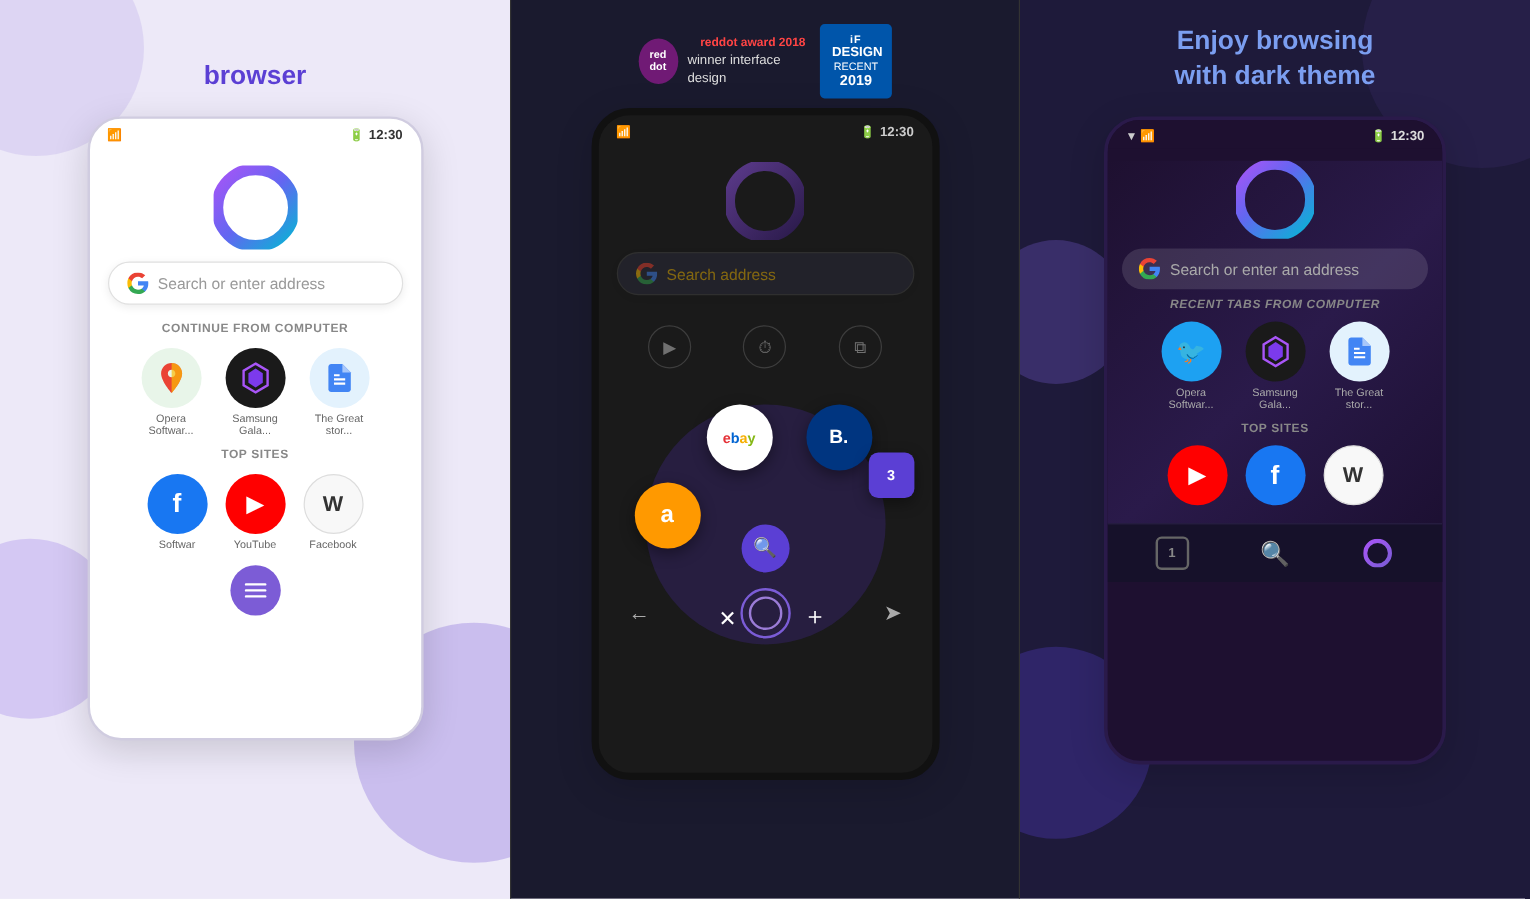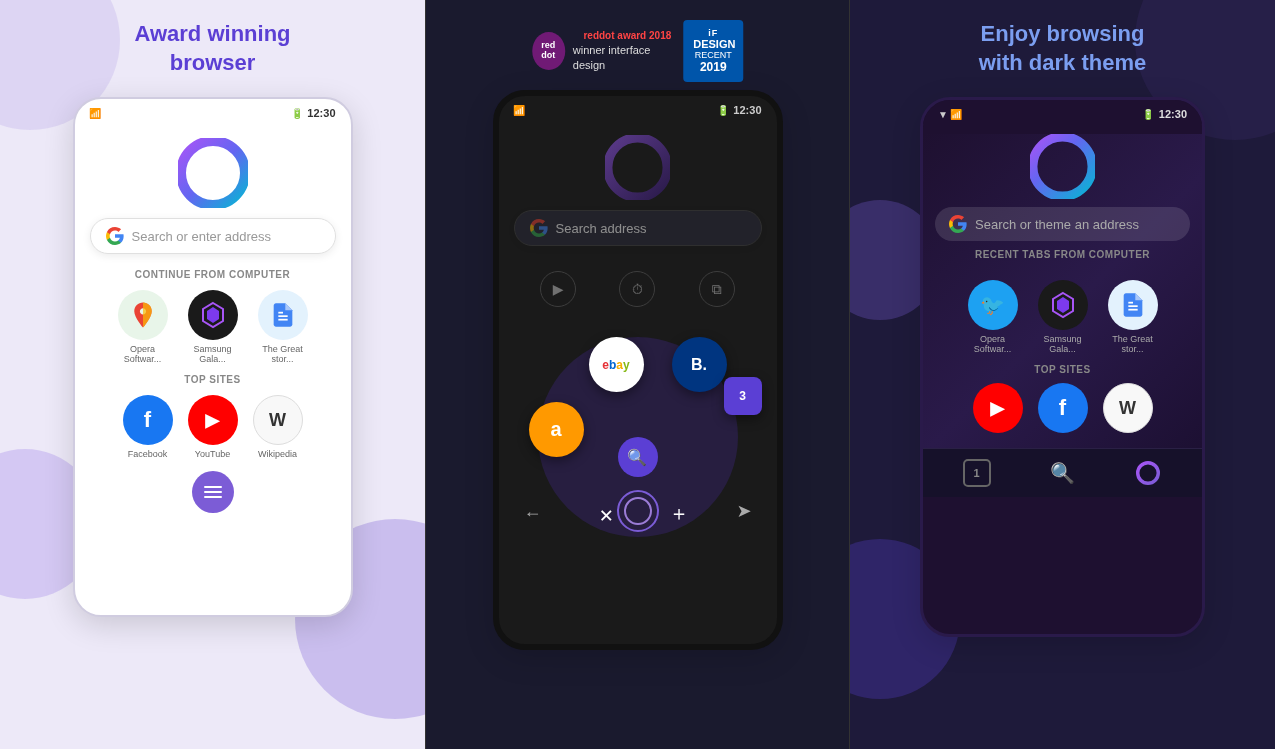--- a/index.html
+++ b/index.html
@@ -221,7 +221,7 @@
     <div class="decor-blob" style="width:150px;height:150px;background:#9b7de8;bottom:150px;left:-50px;"></div>
 
     <div class="panel-title">
-      <span>Award winning</span><br>
+      <br>
       <span>browser</span>
     </div>
 

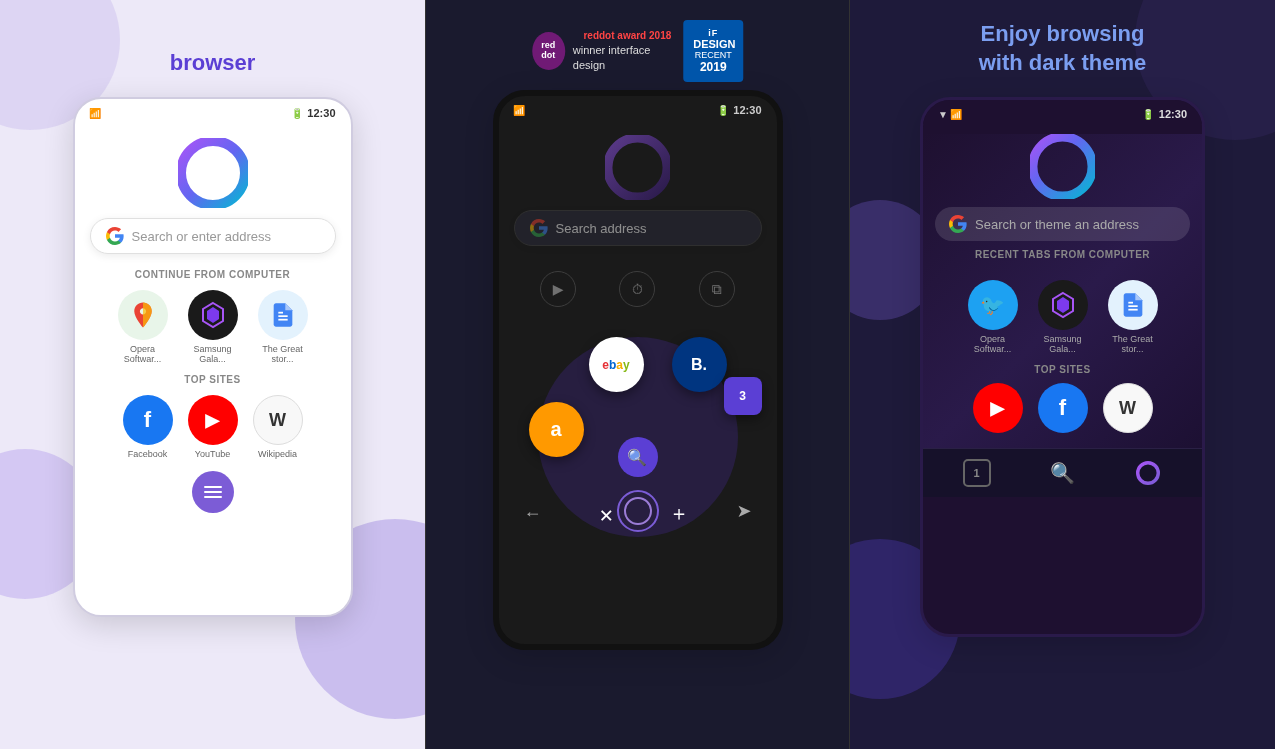--- a/index.html
+++ b/index.html
@@ -137,7 +137,7 @@
       color: #999;
     }
     .search-placeholder-dark {
-      color: #ffffff;
+      color: #eab308;
     }
 
     

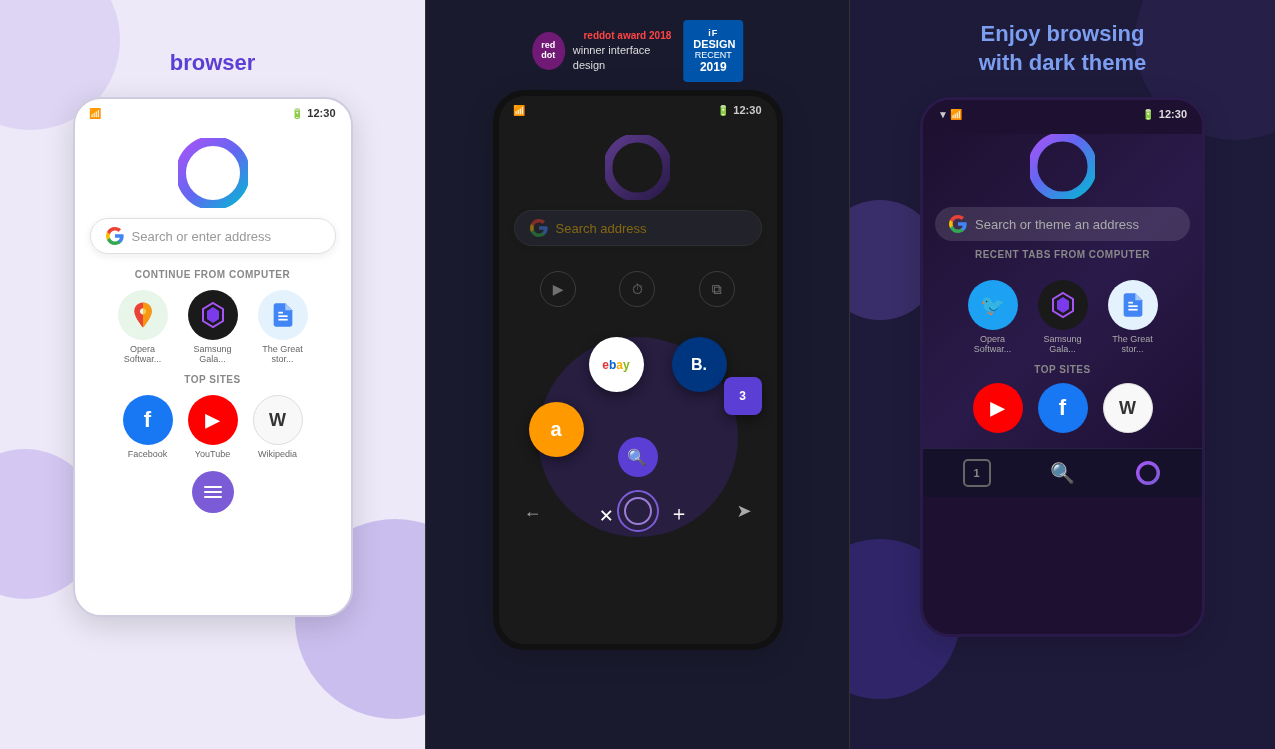--- a/index.html
+++ b/index.html
@@ -478,7 +478,7 @@
                 <path d="M3.964 10.71A5.41 5.41 0 0 1 3.682 9c0-.593.102-1.17.282-1.71V4.958H.957A8.996 8.996 0 0 0 0 9c0 1.452.348 2.827.957 4.042l3.007-2.332z" fill="#FBBC05"></path>
                 <path d="M9 3.58c1.321 0 2.508.454 3.44 1.345l2.582-2.58C13.463.891 11.426 0 9 0A8.997 8.997 0 0 0 .957 4.958L3.964 7.29C4.672 5.163 6.656 3.58 9 3.58z" fill="#EA4335"></path>
               </svg>
-              <span style="font-size:13px;color:#aaa;">Search or theme an address</span>
+              <span style="font-size:13px;color:#aaa;">Search or enter an address</span>
             </div>
           </div>
 

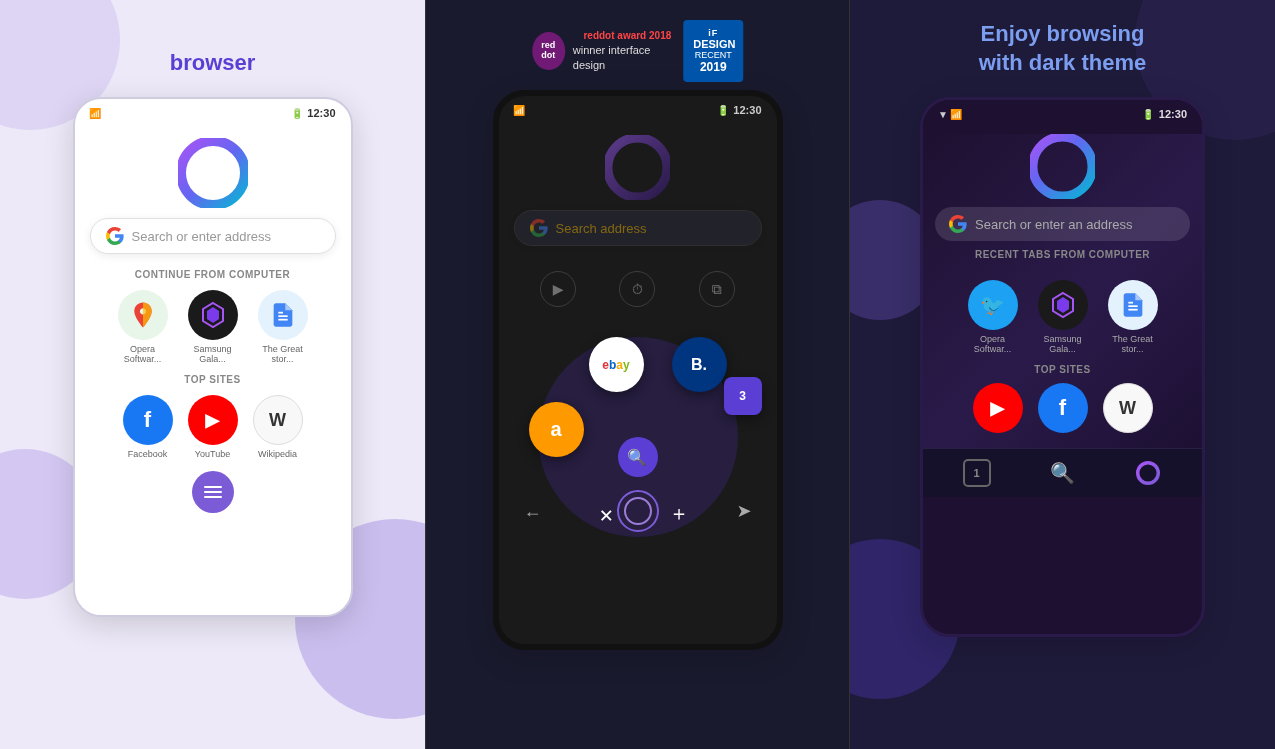--- a/index.html
+++ b/index.html
@@ -483,7 +483,7 @@
           </div>
 
           <div style="padding:0 12px;">
-            <div class="section-title section-title-light" style="color:#888;margin-bottom:20px;">RECENT TABS FROM COMPUTER</div>
+            <div class="section-title section-title-light" style="color:#888;margin-bottom:8px;font-style:italic;">RECENT TABS FROM COMPUTER</div>
 
             <div class="app-grid">
 

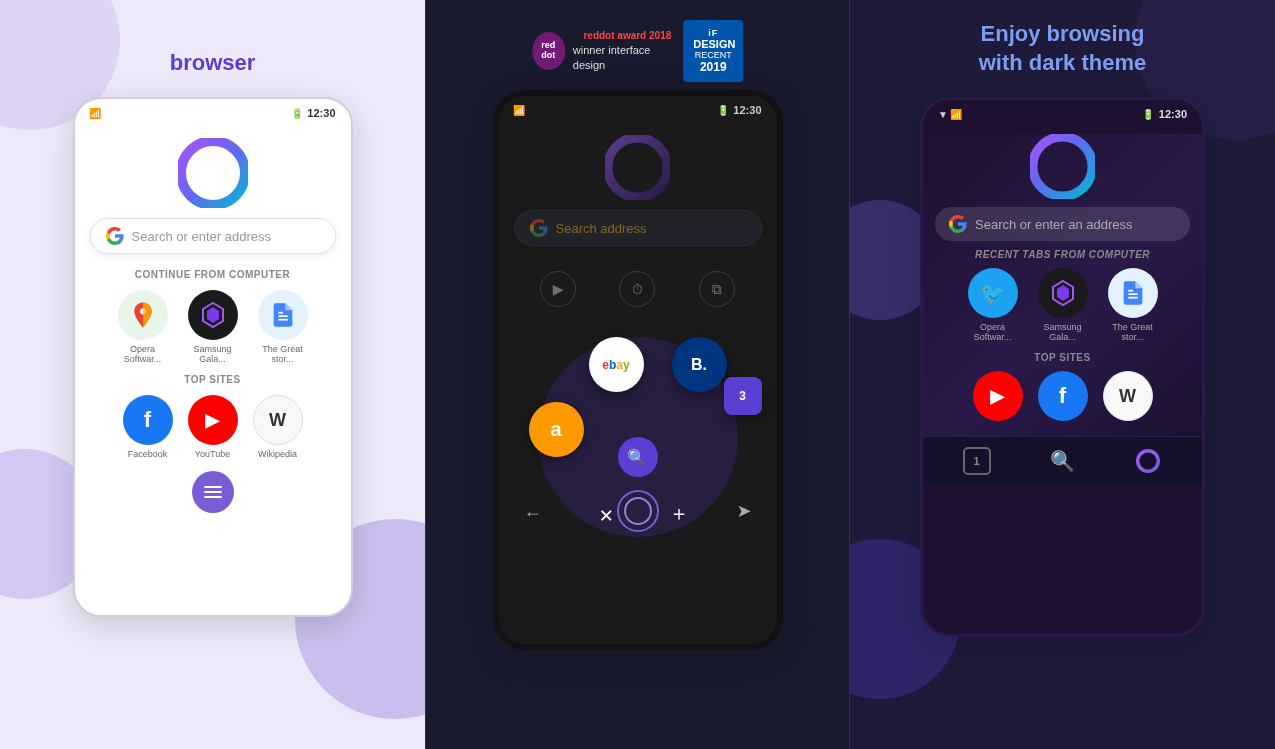--- a/index.html
+++ b/index.html
@@ -304,7 +304,7 @@
               <div class="app-icon" style="background:#1877f2;">
                 <span style="color:white;font-size:22px;font-weight:900;">f</span>
               </div>
-              <span class="app-label">Facebook</span>
+              <span class="app-label">Softwar</span>
             </div>
             <div class="app-item">
               <div class="app-icon" style="background:#ff0000;">

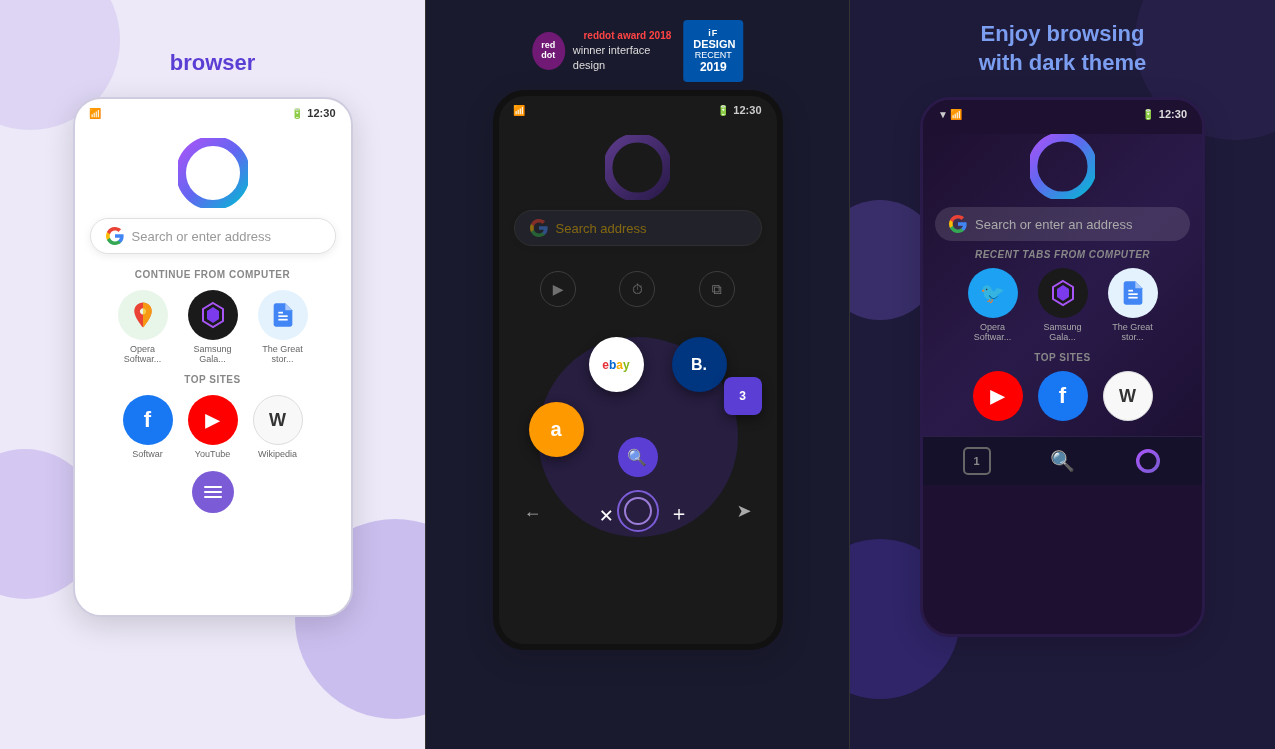--- a/index.html
+++ b/index.html
@@ -316,7 +316,7 @@
               <div class="app-icon" style="background:#f8f8f8;border:1px solid #ddd;">
                 <span style="color:#333;font-size:18px;font-weight:700;">W</span>
               </div>
-              <span class="app-label">Wikipedia</span>
+              <span class="app-label">Facebook</span>
             </div>
           </div>
 

